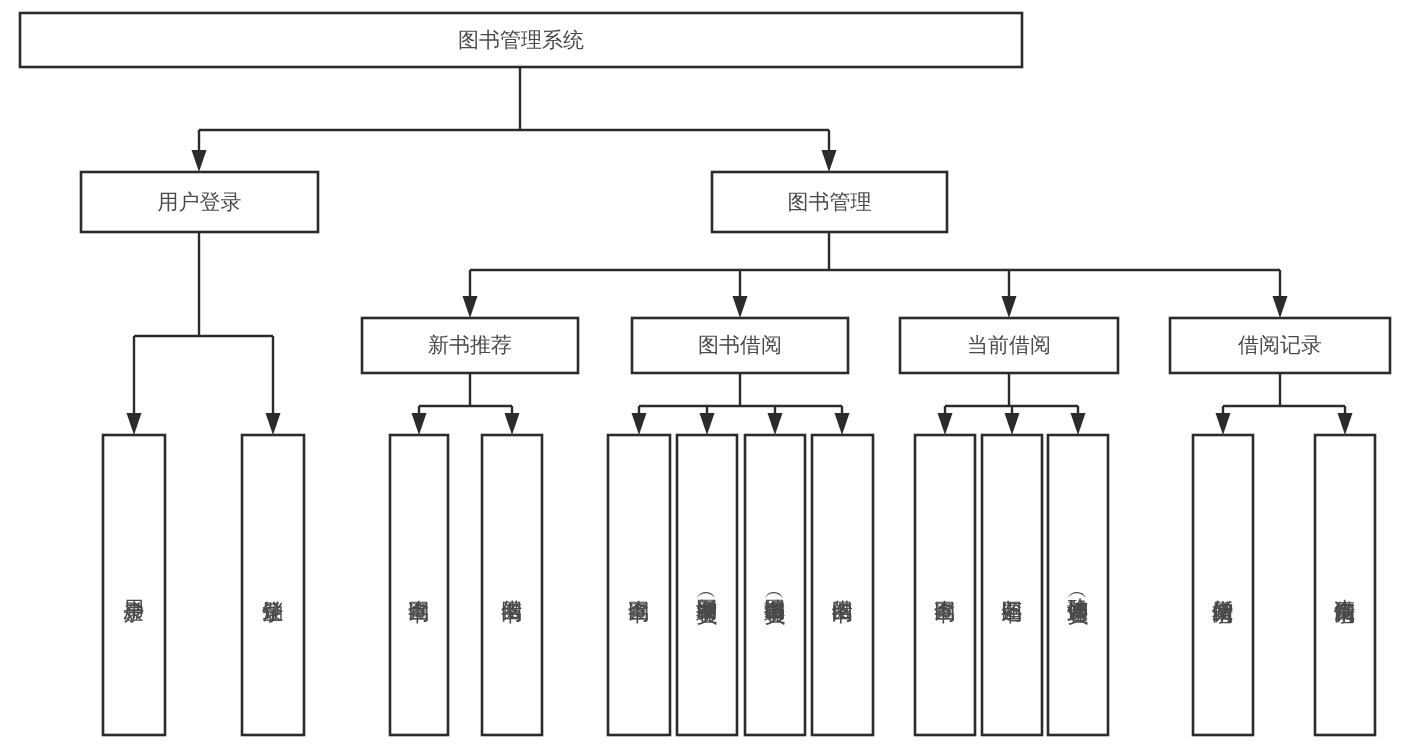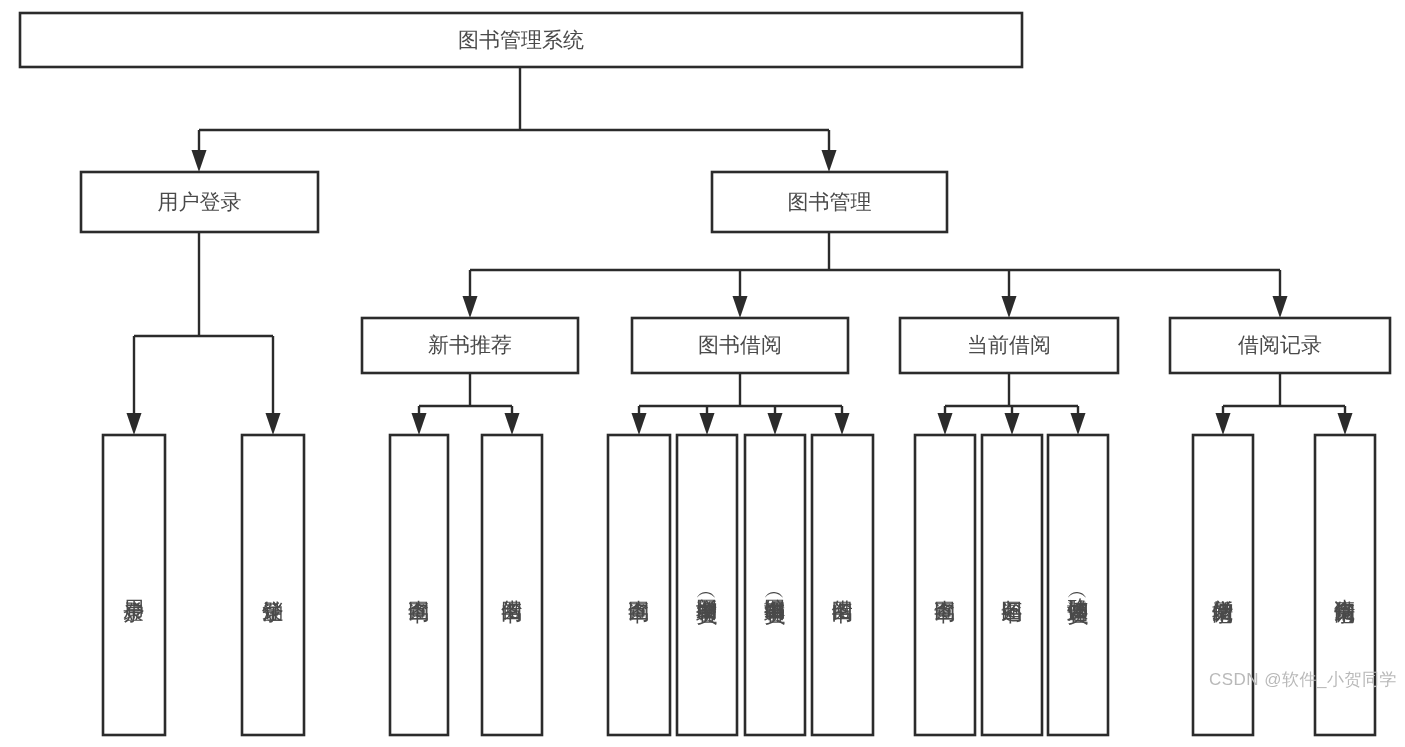--- a/index.html
+++ b/index.html
@@ -203,7 +203,6 @@
       <div class="node-label-v" style="left: 1315px; top: 435px; width: 60px; height: 300px;">查询借阅记录</div>
     </div>
 
-  <div id="watermark">CSDN @软件_小贺同学</div>
 
 </div>
 

